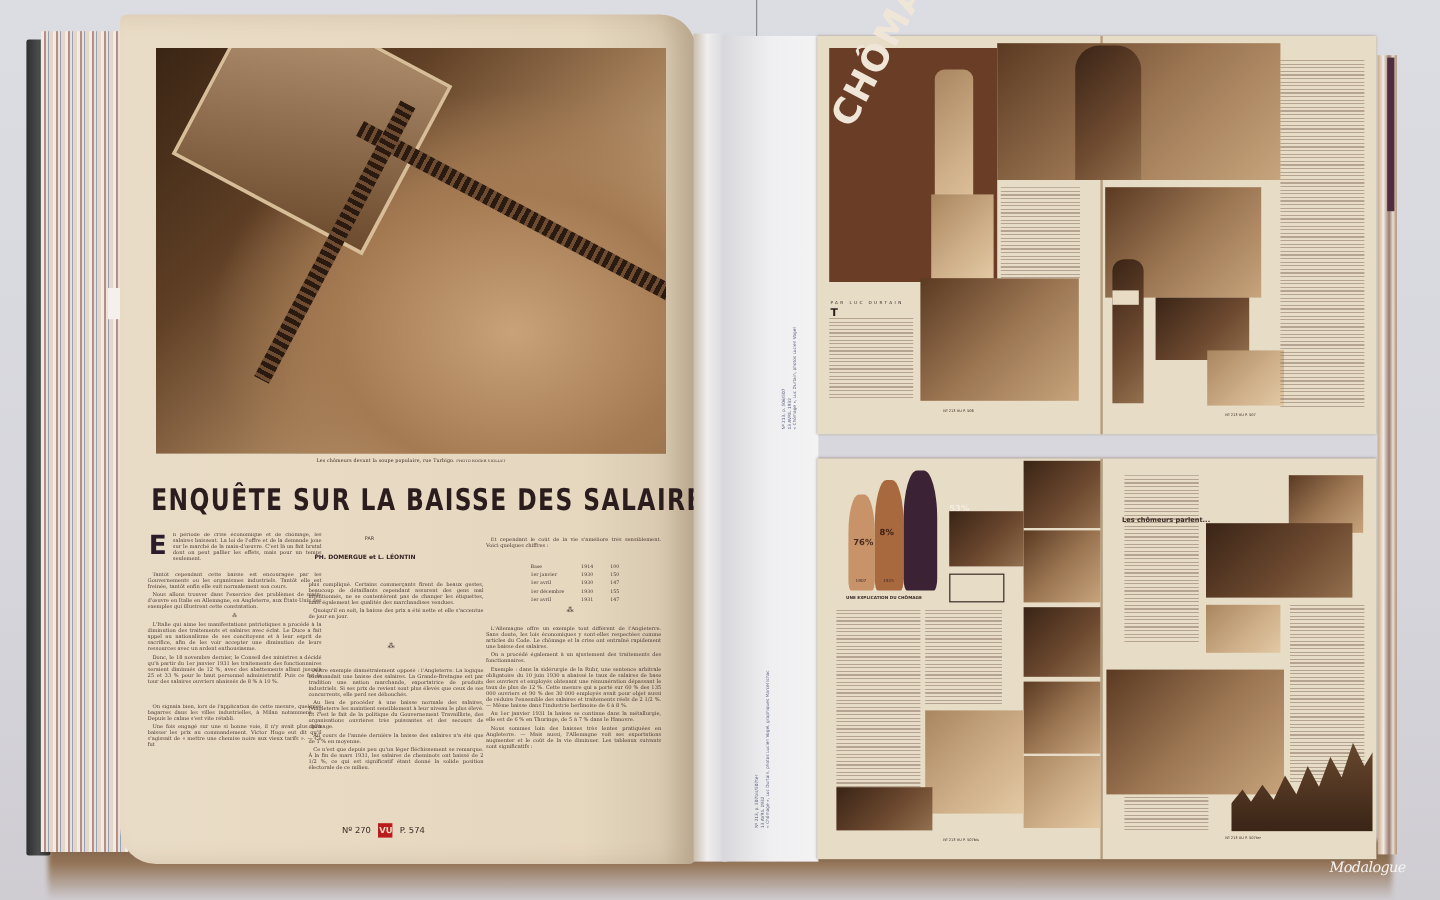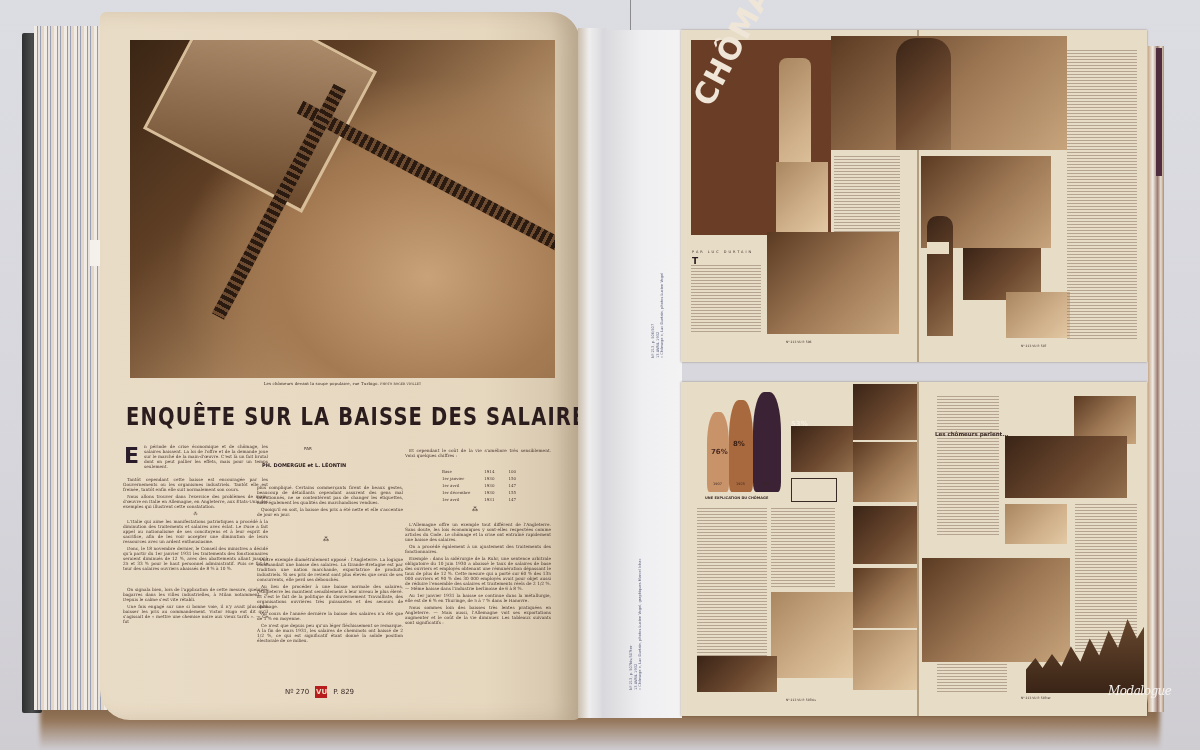--- a/index.html
+++ b/index.html
@@ -251,7 +251,7 @@
 <div class="footer-left">
   <span>Nº 270</span>
   <span class="logo-vu">VU</span>
-  <span>P. 829</span>
+  <span>P. 574</span>
 </div>
 
 <div class="gutter"></div>

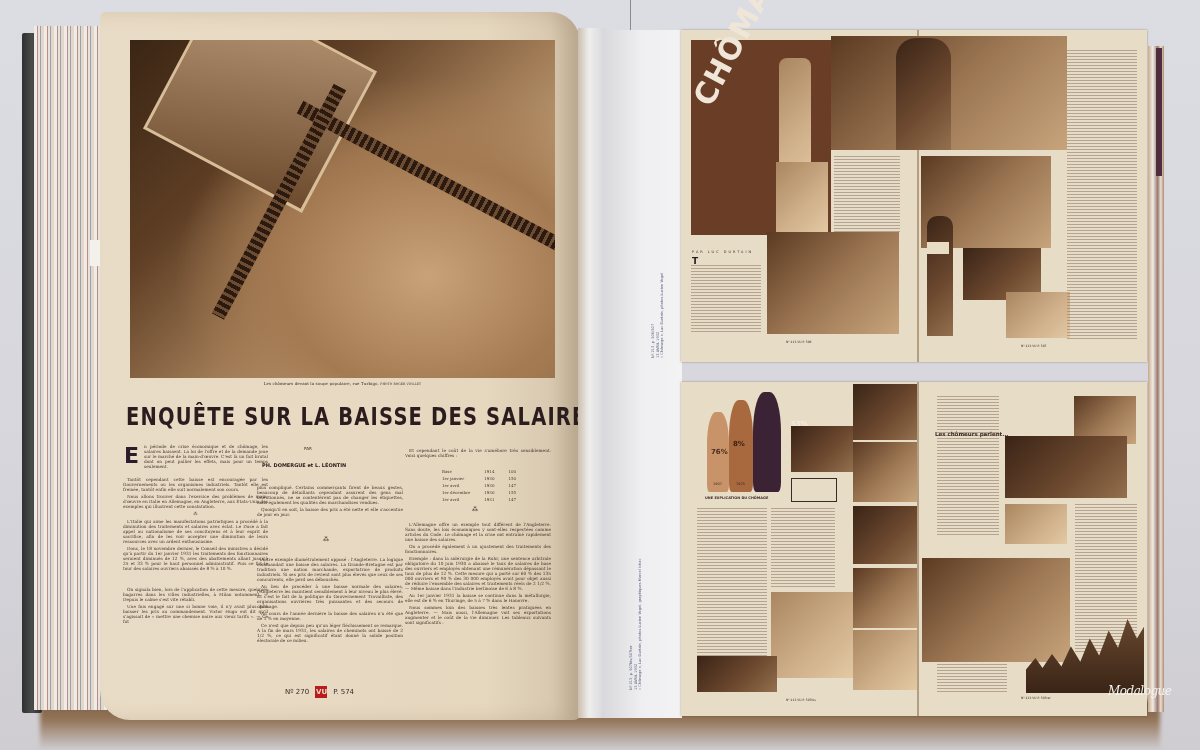--- a/index.html
+++ b/index.html
@@ -146,7 +146,7 @@
     clip-path: polygon(0 100%,0 70%,8% 55%,14% 68%,22% 50%,30% 66%,38% 40%,46% 60%,54% 30%,62% 52%,70% 20%,78% 42%,86% 5%,94% 30%,100% 15%,100% 100%);
   }
   .watermark {
-    position:absolute; left: 1108px; top: 684px; font-family:"DejaVu Serif",serif;
+    position:absolute; left: 1108px; top: 716px; font-family:"DejaVu Serif",serif;
     font-style: italic; font-size: 12px; color: #f6f3f0; letter-spacing: -0.5px;
   }
   .crease-line { position:absolute; left: 630px; top: 0; width: 1px; height: 30px; background:#555; opacity:0.6; }

